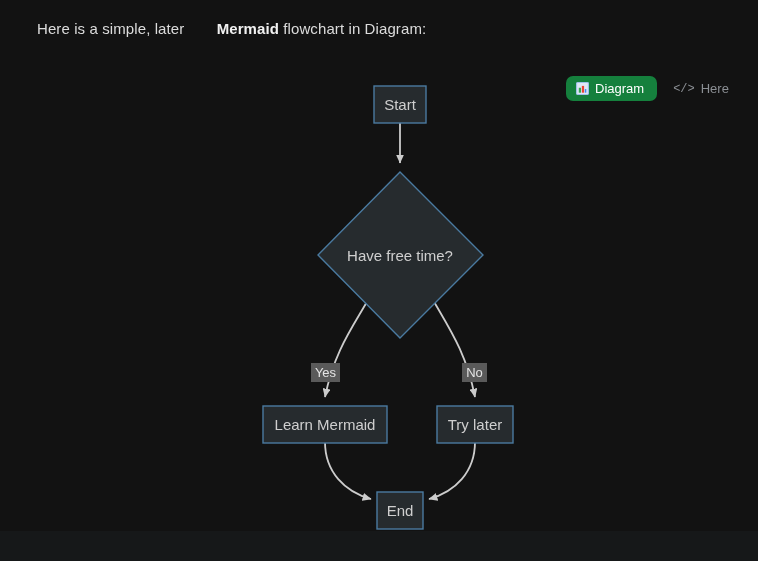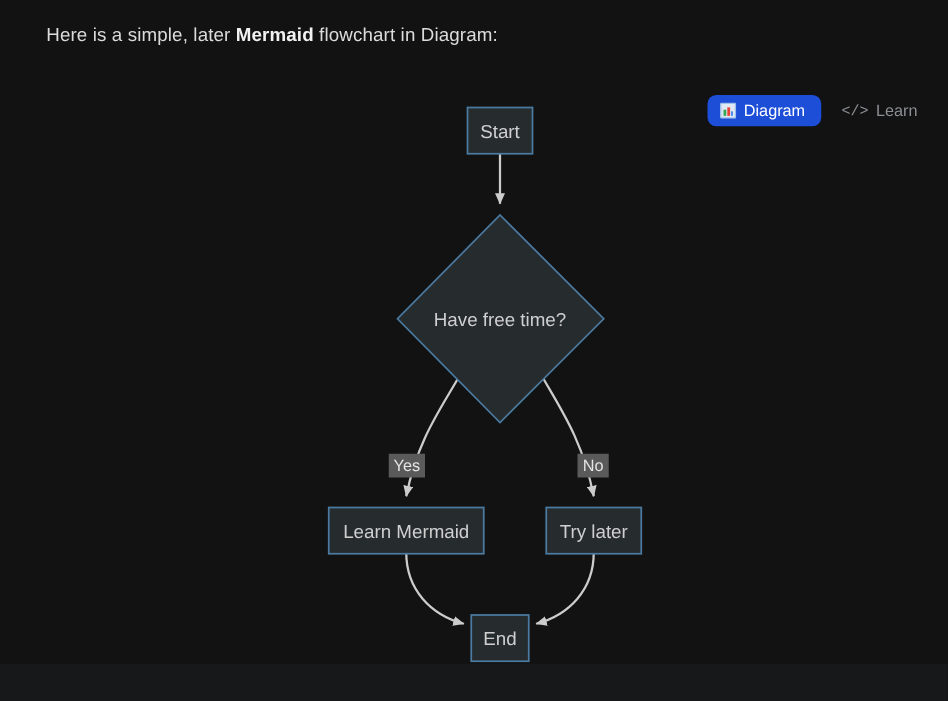--- a/index.html
+++ b/index.html
@@ -43,6 +43,7 @@
   .intro .strong {
     font-weight: bold;
     color: #f1f1f1;
+    margin-left: 28px;
   }
 
   

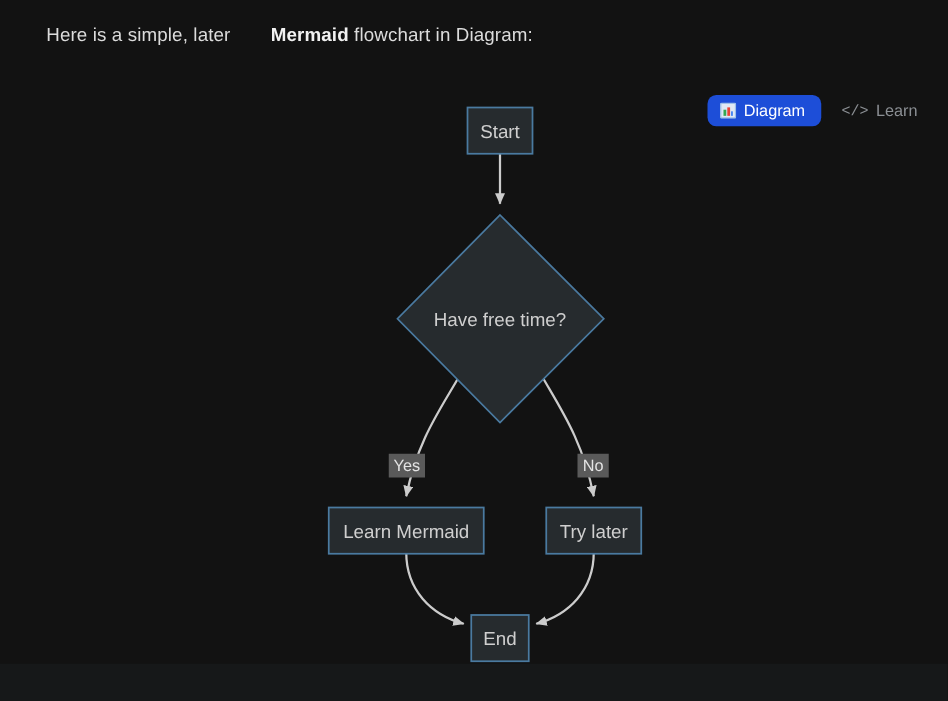--- a/index.html
+++ b/index.html
@@ -72,7 +72,7 @@
     color: #8b8f94;
   }
   .toggle-btn.active {
-    background: #1d4ed8;
+    background: #15803d;
     color: #ffffff;
   }
   .toggle-btn .code-glyph {

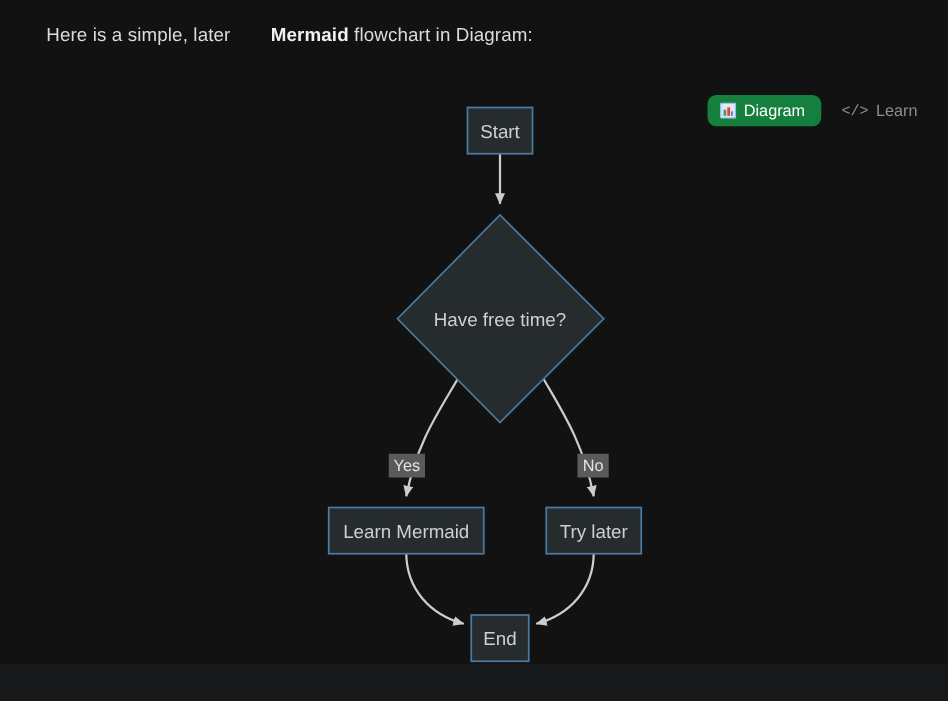--- a/index.html
+++ b/index.html
@@ -134,7 +134,7 @@
     </button>
     <button class="toggle-btn">
       <span class="code-glyph">&lt;/&gt;</span>
-      <span>Learn</span>
+      <span>Here</span>
     </button>
   </div>
 

